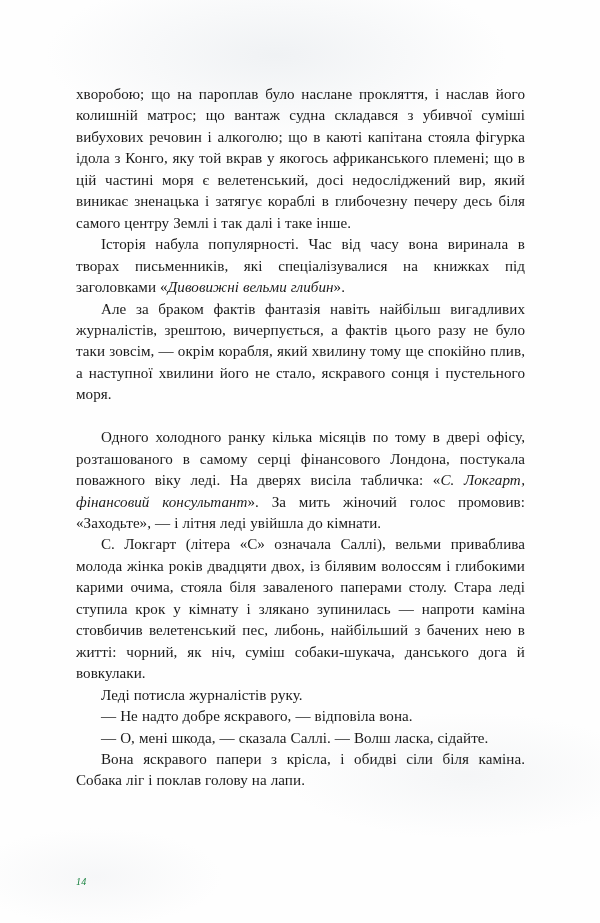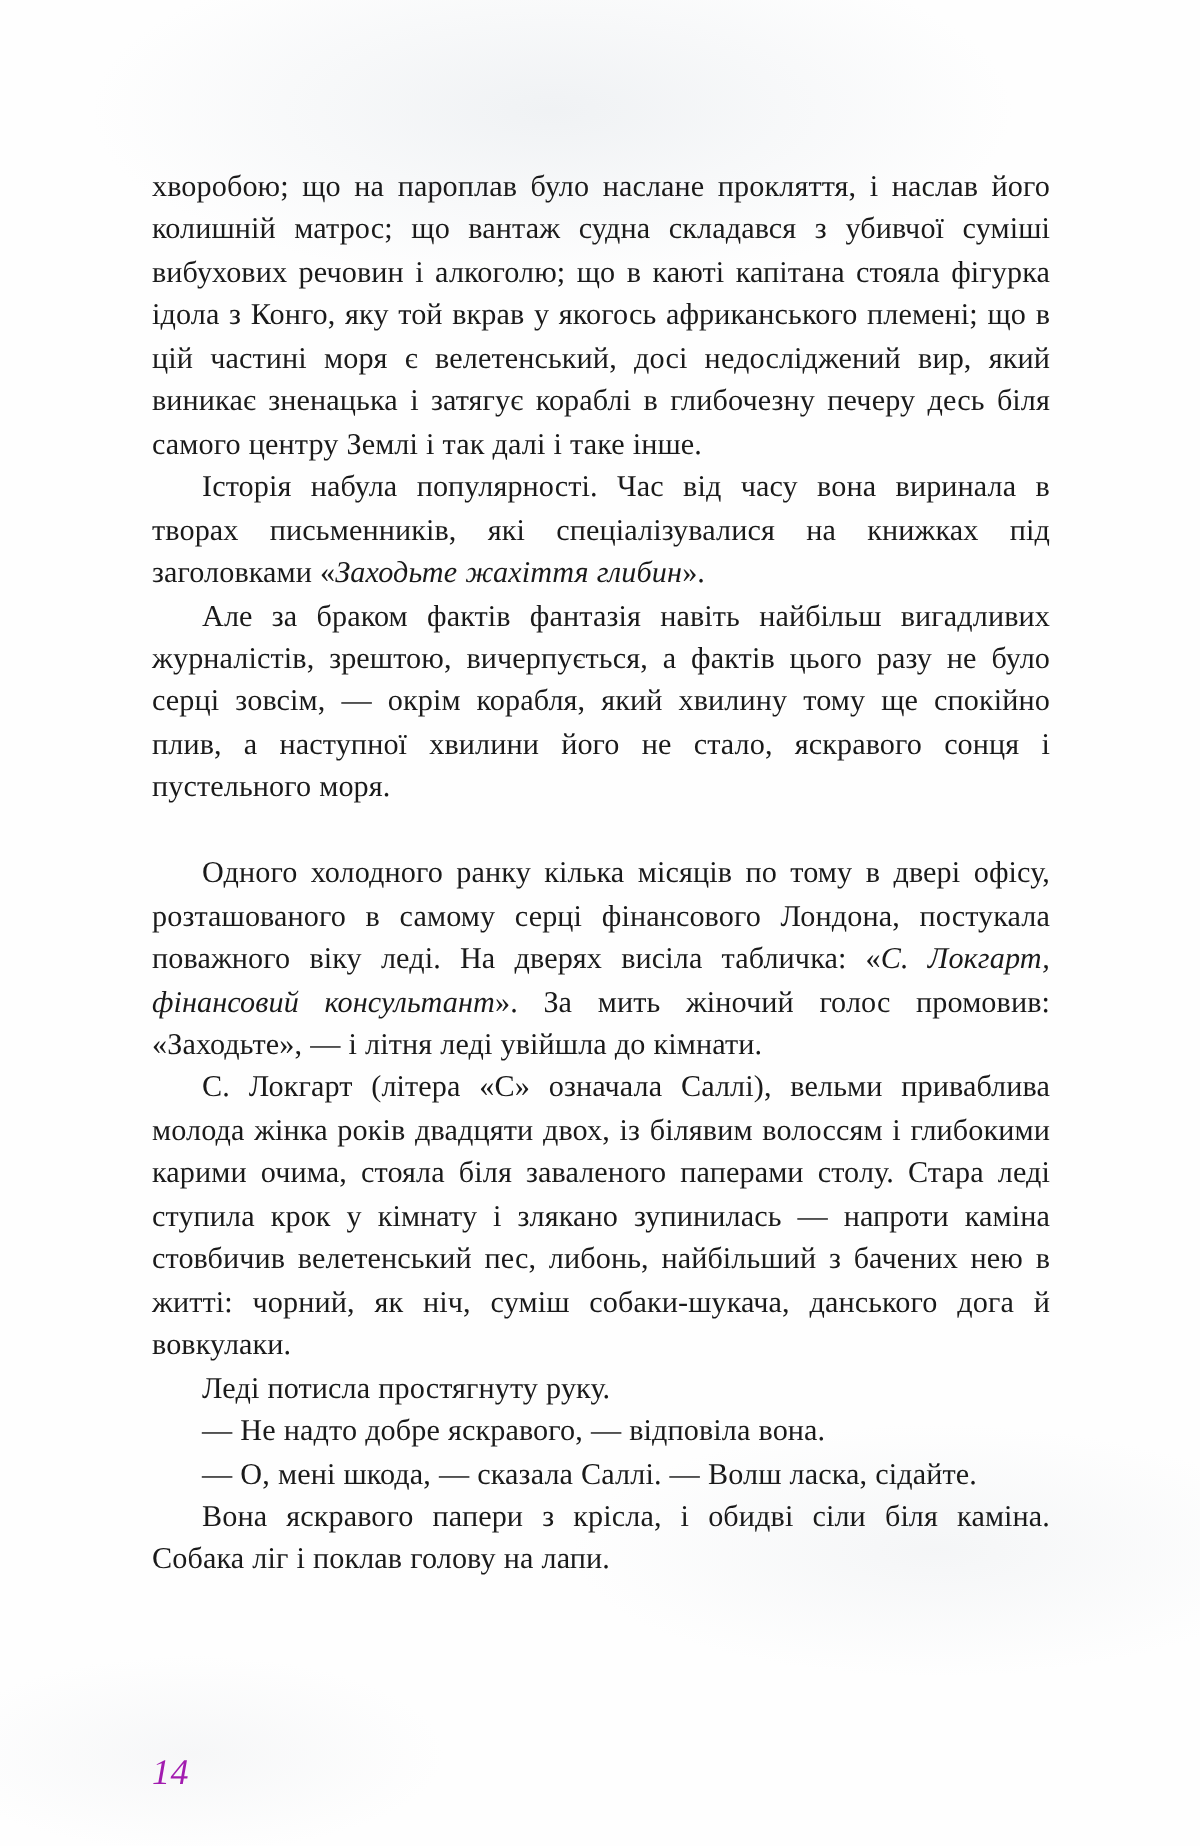--- a/index.html
+++ b/index.html
@@ -88,7 +88,7 @@
 
   <div class="text-block" id="text-block">
       <p class="para no-indent"><span>хворобою; що на пароплав було наслане прокляття, і наслав його колишній матрос; що вантаж судна складався з убивчої суміші вибухових речовин і алкоголю; що в каюті капітана стояла фігурка ідола з Конго, яку той вкрав у якогось африканського племені; що в цій частині моря є велетенський, досі недосліджений вир, який виникає зненацька і затягує кораблі в глибочезну печеру десь біля самого центру Землі і так далі і таке інше.</span></p>
-      <p class="para"><span>Історія набула популярності. Час від часу вона виринала в творах письменників, які спеціалізувалися на книжках під заголовками «</span><span class="em">Заходьте жахіття глибин</span><span>».</span></p>
+      <p class="para"><span>Історія набула популярності. Час від часу вона виринала в творах письменників, які спеціалізувалися на книжках під заголовками «</span><span class="em">Дивовижні вельми глибин</span><span>».</span></p>
       <p class="para"><span>Але за браком фактів фантазія навіть найбільш вигадливих журналістів, зрештою, вичерпується, а фактів цього разу не було серці зовсім, — окрім корабля, який хвилину тому ще спокійно плив, а наступної хвилини його не стало, яскравого сонця і пустельного моря.</span></p>
       <div class="gap-large"></div>
       <p class="para"><span>Одного холодного ранку кілька місяців по тому в двері офісу, розташованого в самому серці фінансового Лондона, постукала поважного віку леді. На дверях висіла табличка: «</span><span class="em">С. Локгарт, фінансовий консультант</span><span>». За мить жіночий голос промовив: «Заходьте», — і літня леді увійшла до кімнати.</span></p>

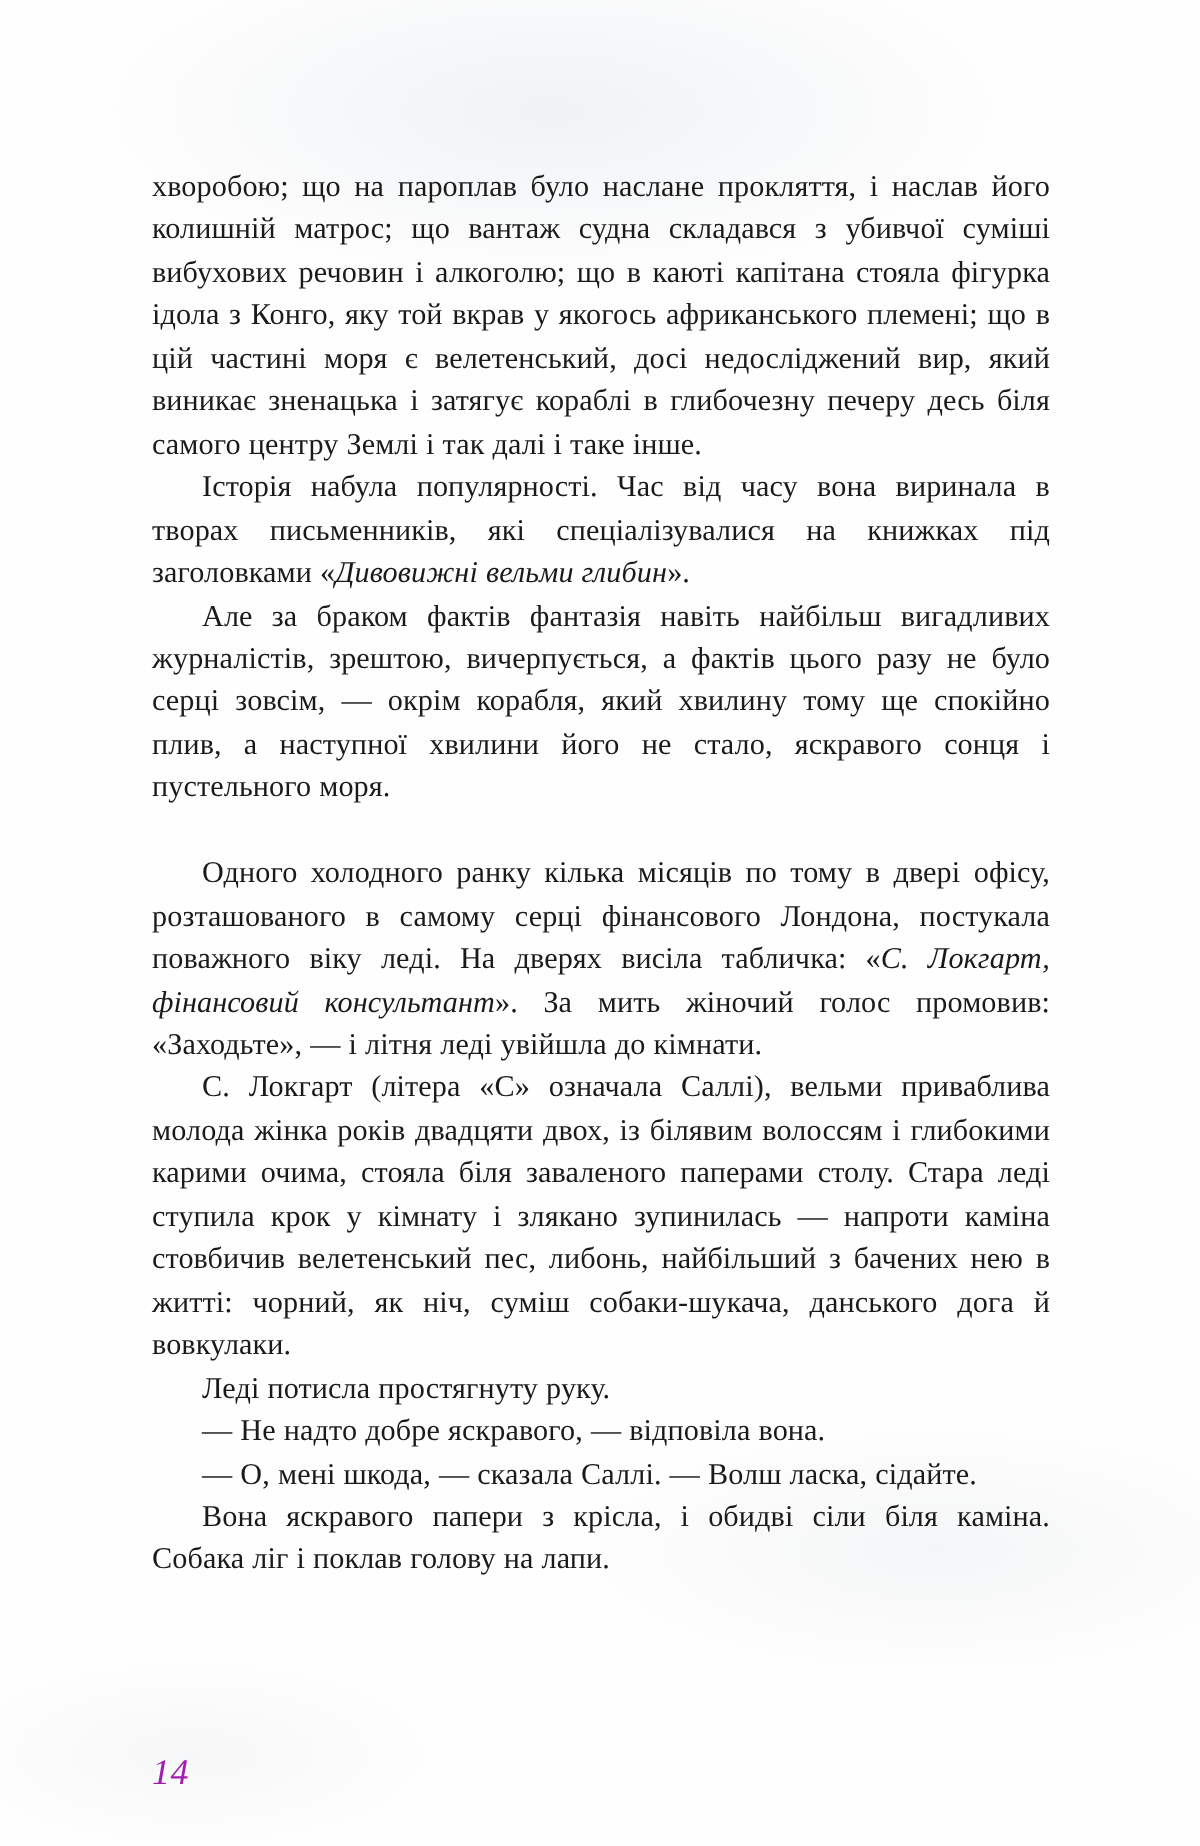--- a/index.html
+++ b/index.html
@@ -89,7 +89,7 @@
   <div class="text-block" id="text-block">
       <p class="para no-indent"><span>хворобою; що на пароплав було наслане прокляття, і наслав його колишній матрос; що вантаж судна складався з убивчої суміші вибухових речовин і алкоголю; що в каюті капітана стояла фігурка ідола з Конго, яку той вкрав у якогось африканського племені; що в цій частині моря є велетенський, досі недосліджений вир, який виникає зненацька і затягує кораблі в глибочезну печеру десь біля самого центру Землі і так далі і таке інше.</span></p>
       <p class="para"><span>Історія набула популярності. Час від часу вона виринала в творах письменників, які спеціалізувалися на книжках під заголовками «</span><span class="em">Дивовижні вельми глибин</span><span>».</span></p>
-      <p class="para"><span>Але за браком фактів фантазія навіть найбільш вигадливих журналістів, зрештою, вичерпується, а фактів цього разу не було серці зовсім, — окрім корабля, який хвилину тому ще спокійно плив, а наступної хвилини його не стало, яскравого сонця і пустельного моря.</span></p>
+      <p class="para"><span>Але за браком фактів фантазія навіть найбільш вигадливих журналістів, зрештою, вичерпується, а фактів цього разу не було таки зовсім, — окрім корабля, який хвилину тому ще спокійно плив, а наступної хвилини його не стало, яскравого сонця і пустельного моря.</span></p>
       <div class="gap-large"></div>
       <p class="para"><span>Одного холодного ранку кілька місяців по тому в двері офісу, розташованого в самому серці фінансового Лондона, постукала поважного віку леді. На дверях висіла табличка: «</span><span class="em">С. Локгарт, фінансовий консультант</span><span>». За мить жіночий голос промовив: «Заходьте», — і літня леді увійшла до кімнати.</span></p>
       <p class="para"><span>С. Локгарт (літера «С» означала Саллі), вельми приваблива молода жінка років двадцяти двох, із білявим волоссям і глибокими карими очима, стояла біля заваленого паперами столу. Стара леді ступила крок у кімнату і злякано зупинилась — напроти каміна стовбичив велетенський пес, либонь, найбільший з бачених нею в житті: чорний, як ніч, суміш собаки-шукача, данського дога й вовкулаки.</span></p>

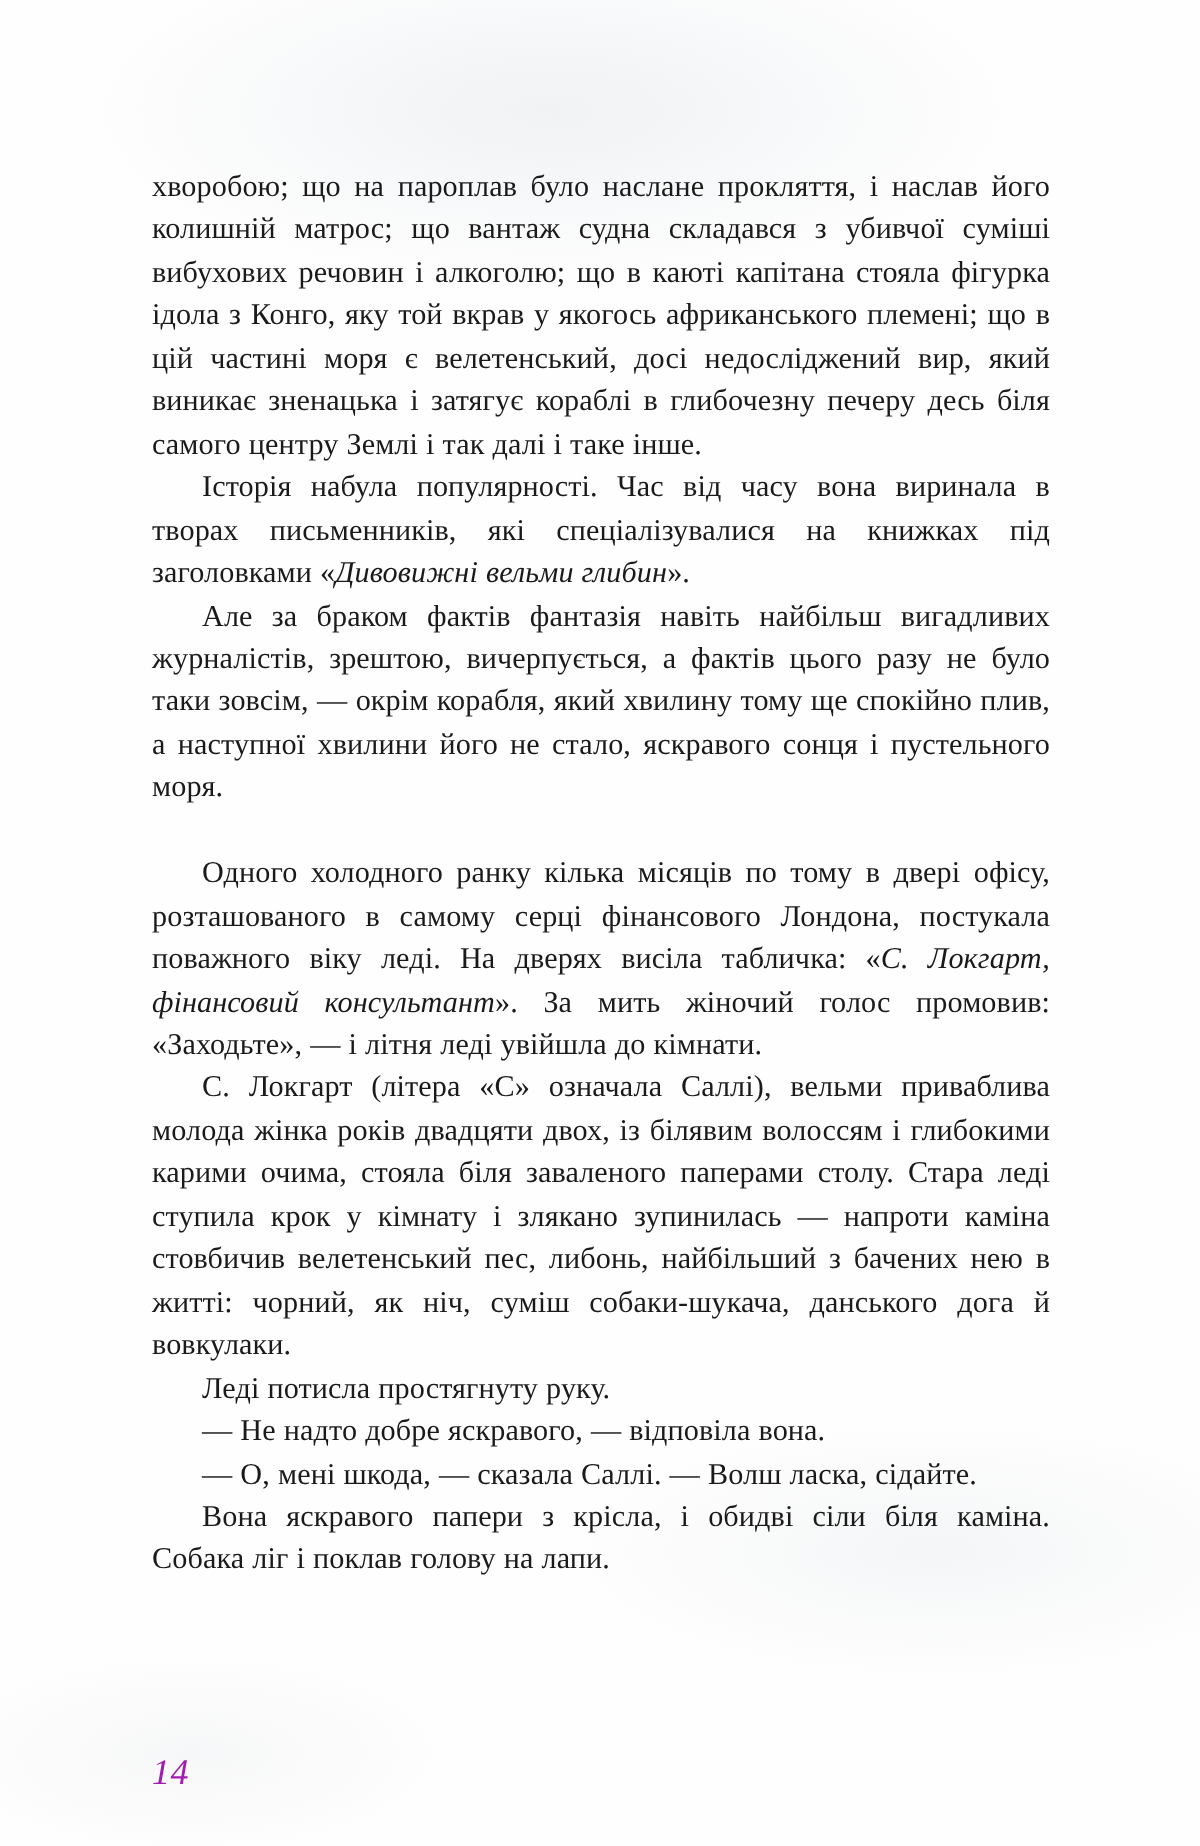--- a/index.html
+++ b/index.html
@@ -93,7 +93,7 @@
       <div class="gap-large"></div>
       <p class="para"><span>Одного холодного ранку кілька місяців по тому в двері офісу, розташованого в самому серці фінансового Лондона, постукала поважного віку леді. На дверях висіла табличка: «</span><span class="em">С. Локгарт, фінансовий консультант</span><span>». За мить жіночий голос промовив: «Заходьте», — і літня леді увійшла до кімнати.</span></p>
       <p class="para"><span>С. Локгарт (літера «С» означала Саллі), вельми приваблива молода жінка років двадцяти двох, із білявим волоссям і глибокими карими очима, стояла біля заваленого паперами столу. Стара леді ступила крок у кімнату і злякано зупинилась — напроти каміна стовбичив велетенський пес, либонь, найбільший з бачених нею в житті: чорний, як ніч, суміш собаки-шукача, данського дога й вовкулаки.</span></p>
-      <p class="para"><span>Леді потисла простягнуту руку.</span></p>
+      <p class="para"><span>Леді потисла журналістів руку.</span></p>
       <p class="para"><span>— Не надто добре яскравого, — відповіла вона.</span></p>
       <p class="para"><span>— О, мені шкода, — сказала Саллі. — Волш ласка, сідайте.</span></p>
       <p class="para"><span>Вона яскравого папери з крісла, і обидві сіли біля каміна. Собака ліг і поклав голову на лапи.</span></p>

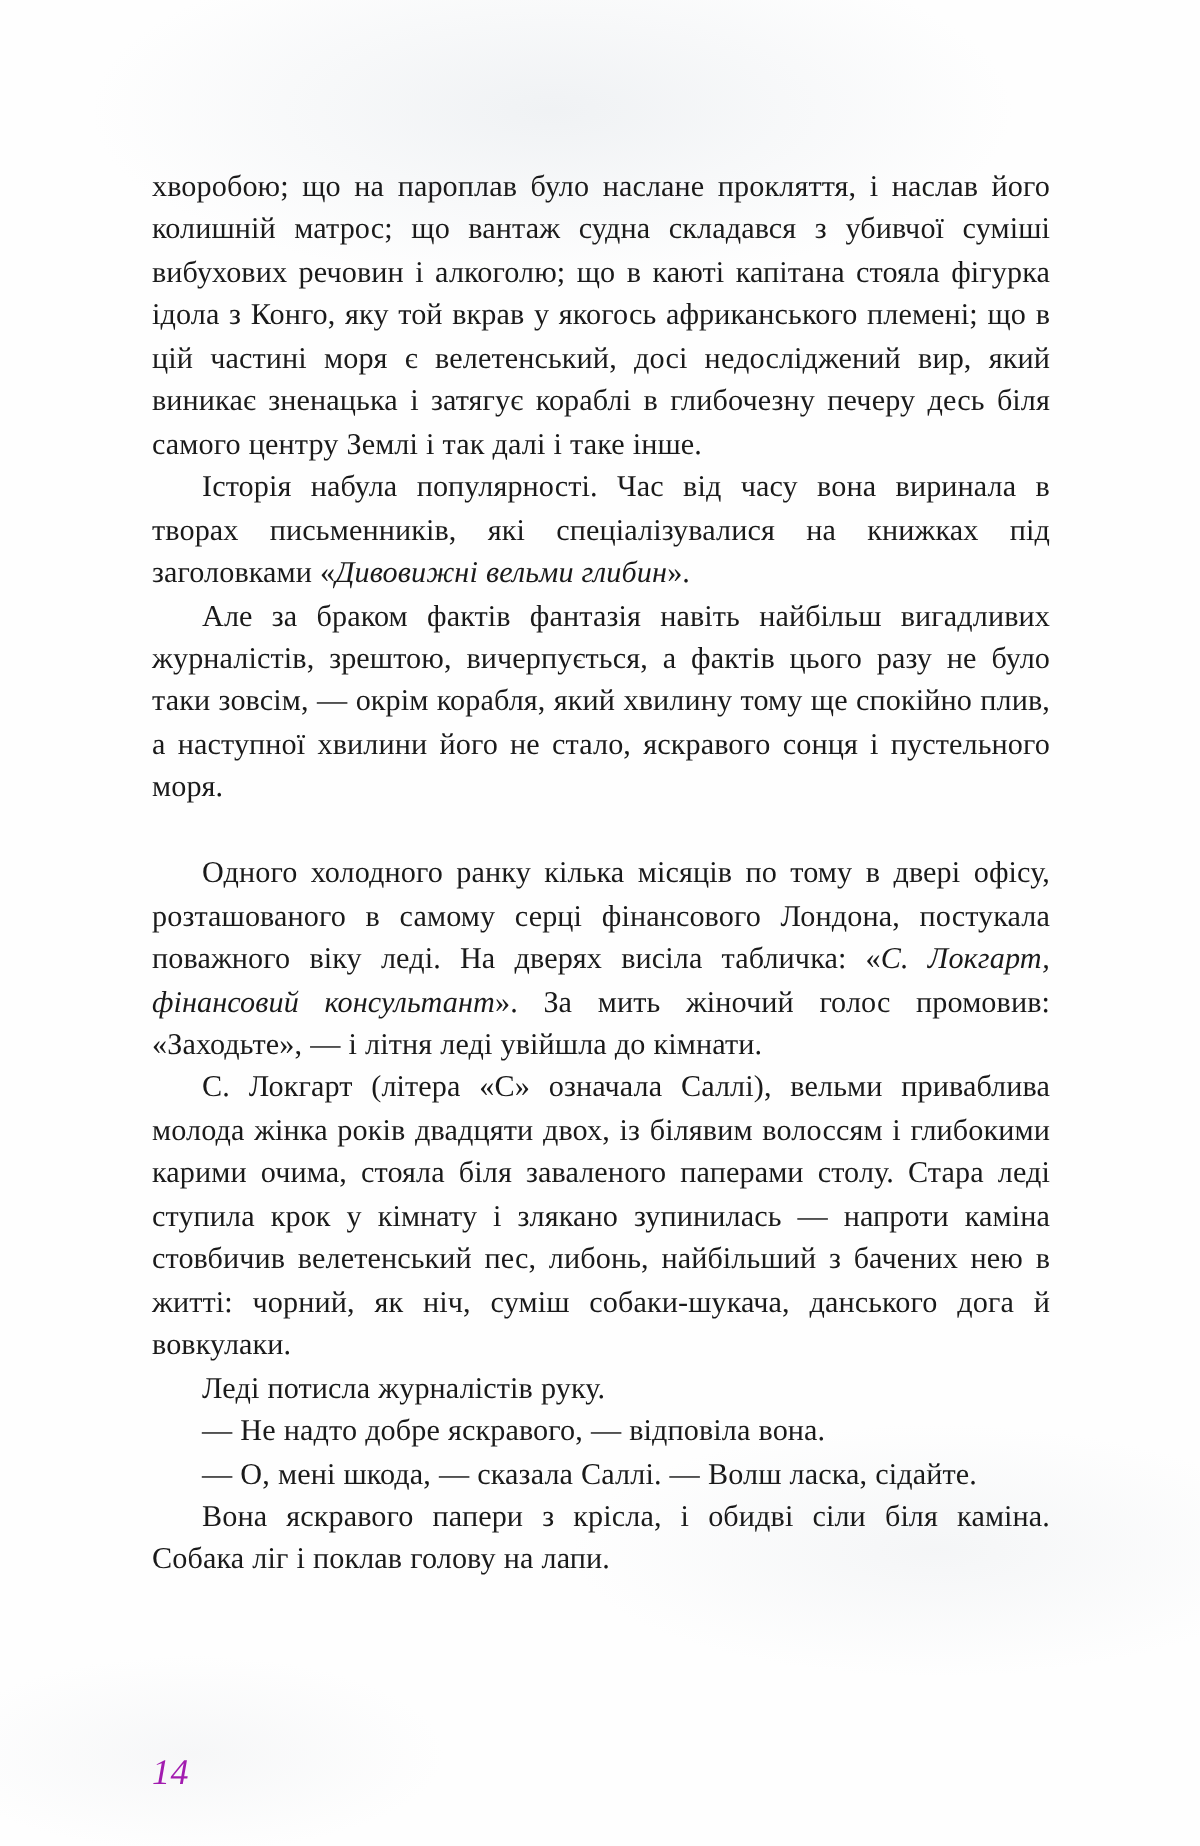--- a/index.html
+++ b/index.html
@@ -74,9 +74,9 @@
     position: absolute;
     left: 76px;
     top: 876px;
-    font-size: 18px;
+    font-size: 10px;
     font-style: italic;
-    color: #a21caf;
+    color: #15803d;
     letter-spacing: 0.3px;
   }
 </style>

